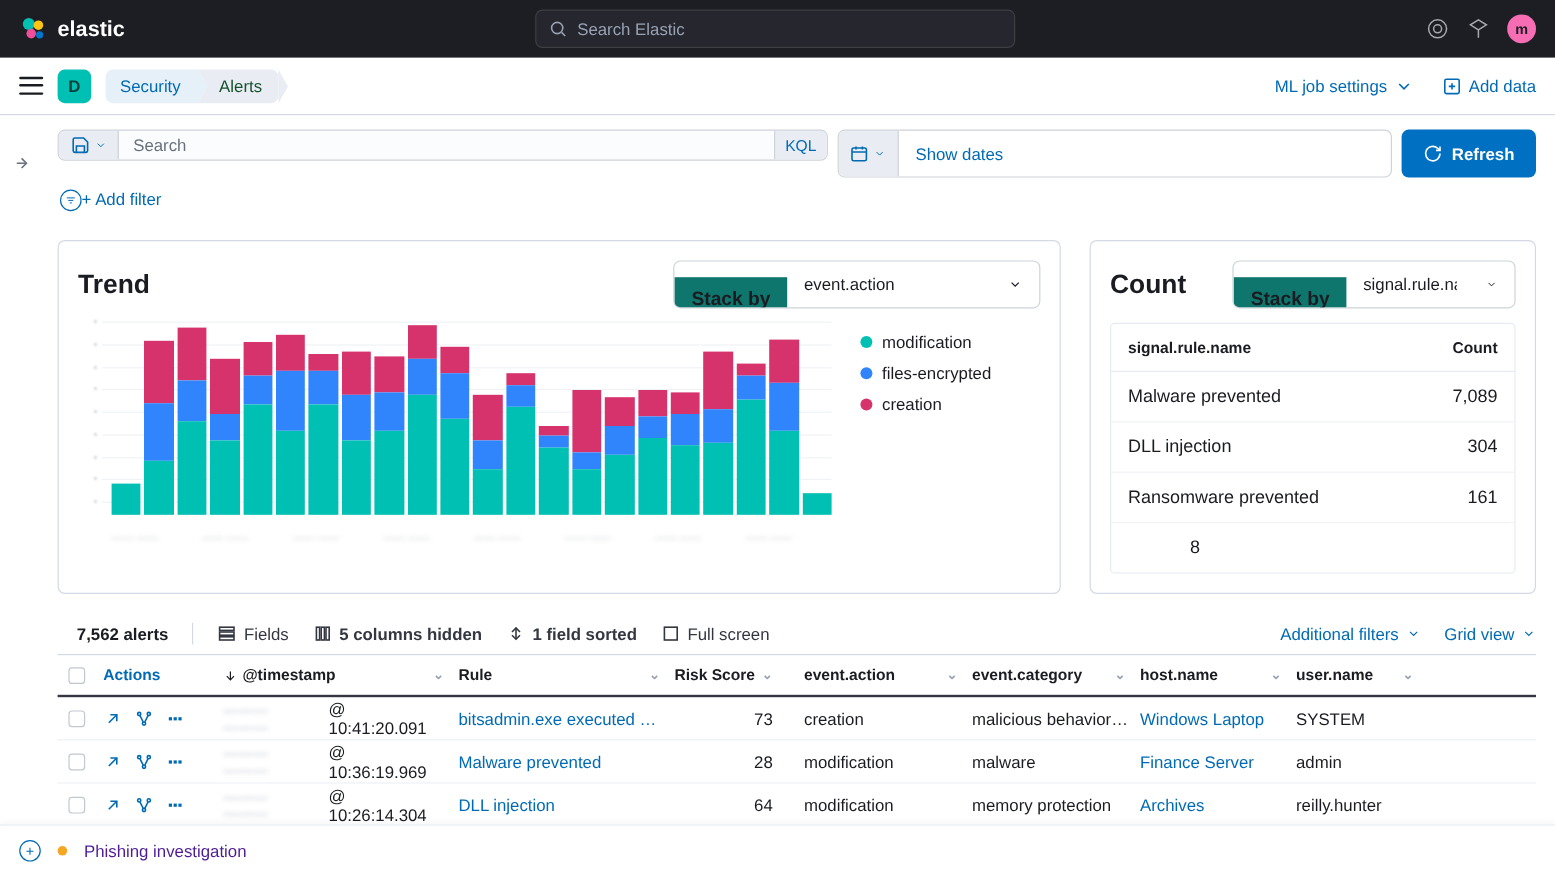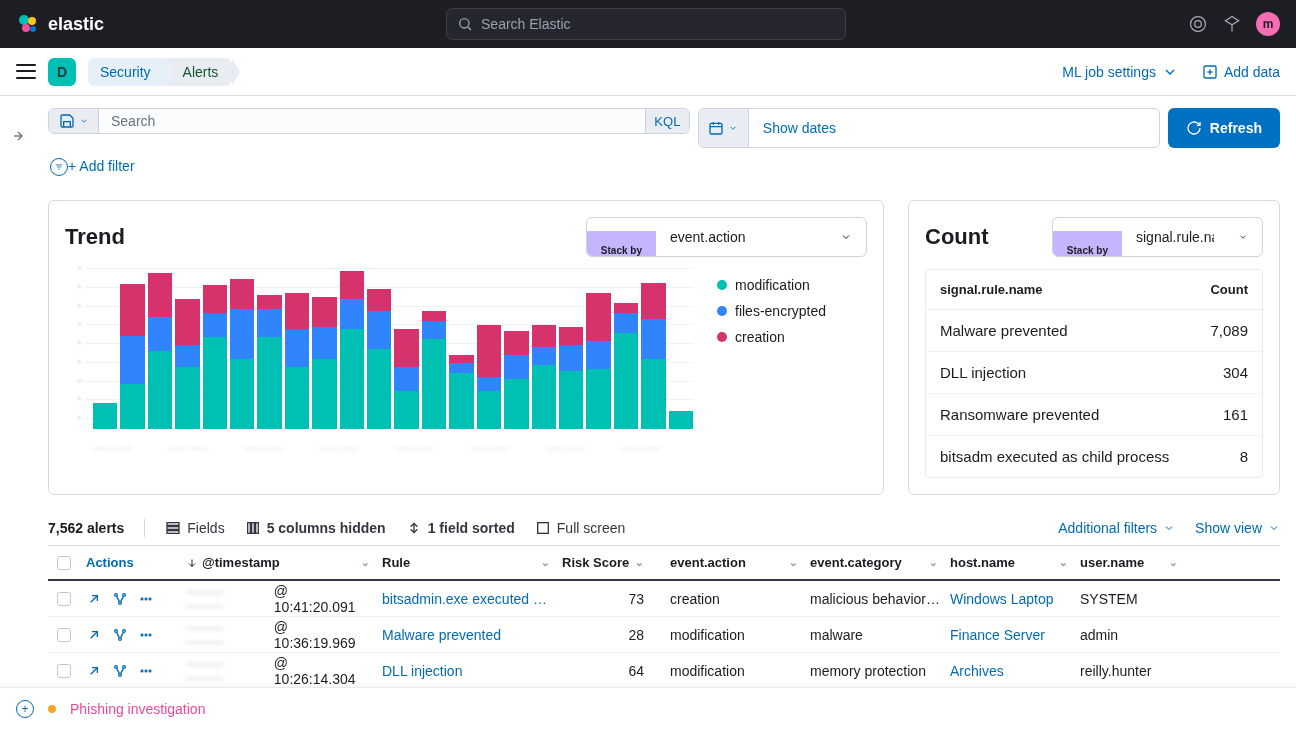--- a/index.html
+++ b/index.html
@@ -63,7 +63,7 @@
 .panel-head { display: flex; align-items: center; justify-content: space-between; margin-bottom: 12px; }
 .panel-title { font-size: 22px; font-weight: 700; }
 .stackby { display: flex; align-items: center; border: 1px solid #ced4da; border-radius: 6px; overflow: hidden; height: 40px; }
-.stackby-label { background: #c4b5fd; padding: 0 14px; height: 100%; display: flex; align-items: center; font-weight: 600; font-size: 10px; margin-top: 26px; }
+.stackby-label { background: #0f766e; padding: 0 14px; height: 100%; display: flex; align-items: center; font-weight: 600; font-size: 16px; margin-top: 26px; }
 .stackby-val { padding: 0 14px; height: 100%; display: flex; align-items: center; gap: 24px; }
 .stackby-val.narrow { width: 140px; justify-content: space-between; }
 

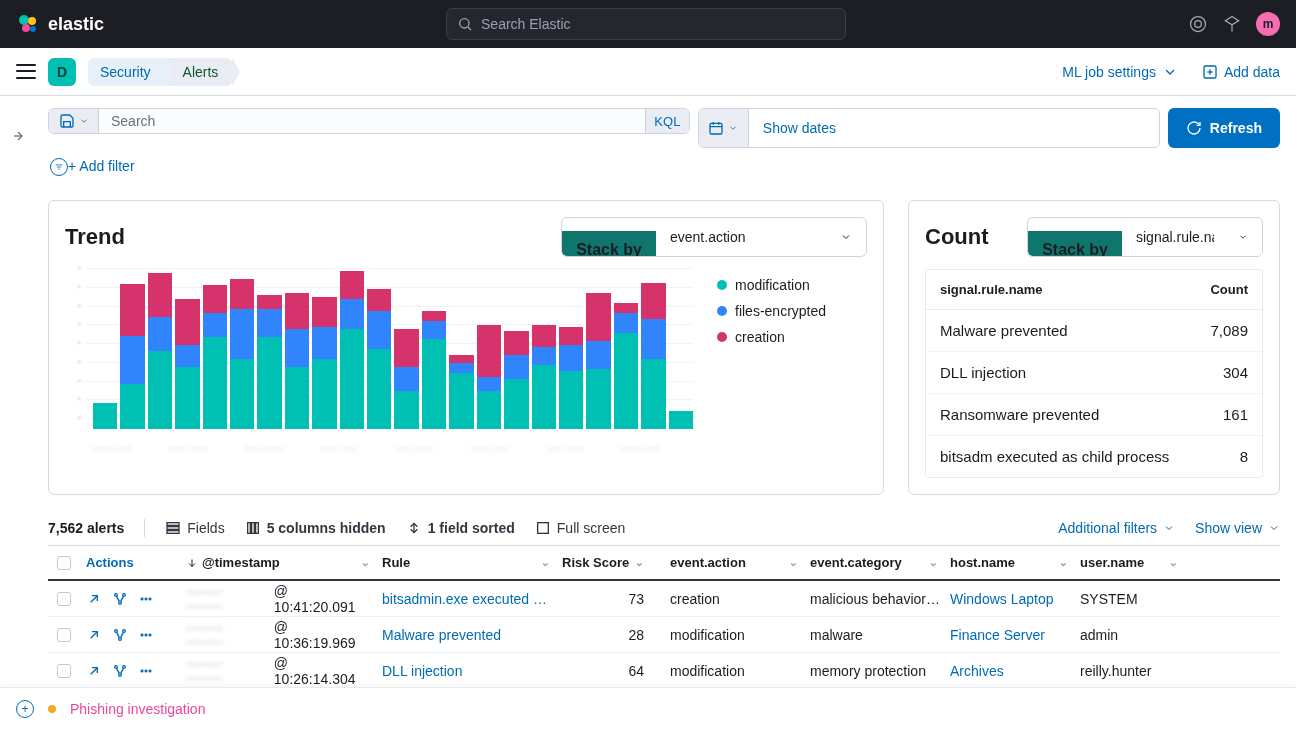--- a/index.html
+++ b/index.html
@@ -482,7 +482,6 @@
                 <span class="cc-val">161</span>
               </div>
               <div class="count-row">
-                <span class="cc-name">bitsadm executed as child process</span>
                 <span class="cc-val">8</span>
               </div>
             </div>

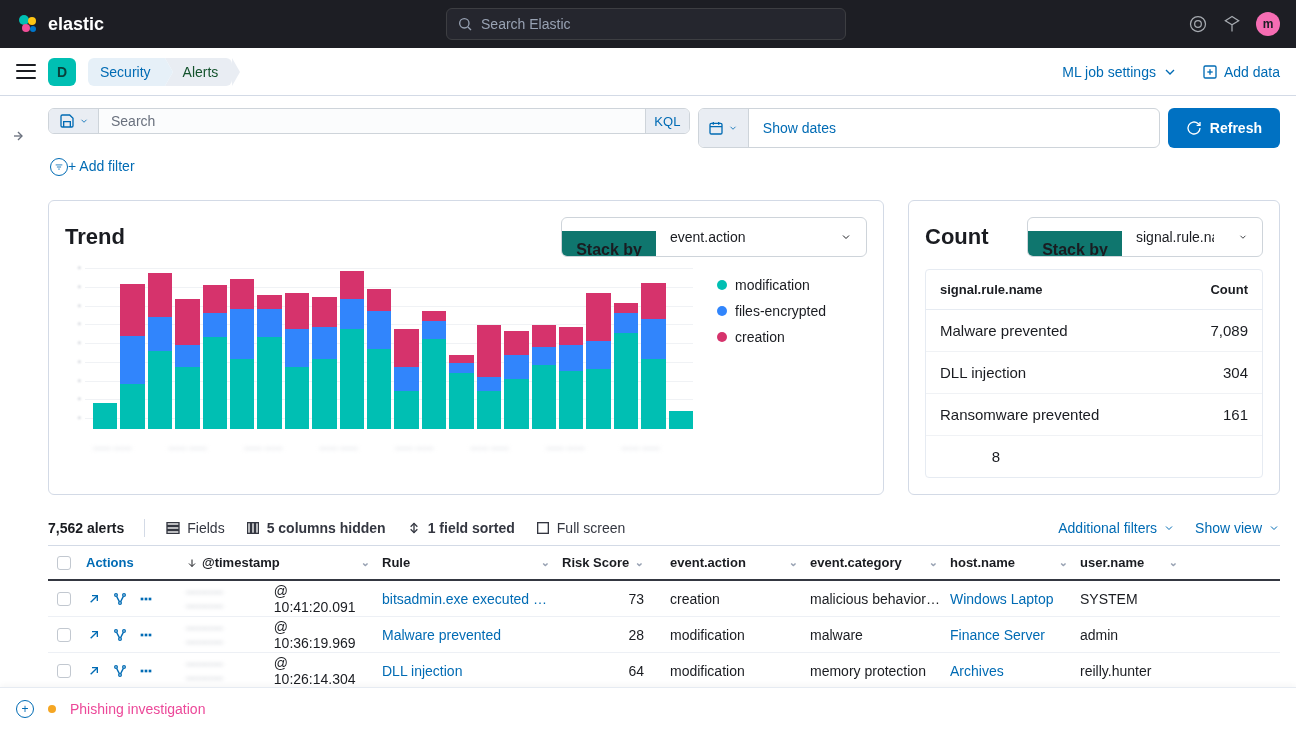--- a/index.html
+++ b/index.html
@@ -100,7 +100,7 @@
 
 
 .alerts-toolbar { display: flex; align-items: center; gap: 20px; margin-top: 20px; padding: 4px 0 8px; }
-.alerts-count { font-weight: 700; }
+.alerts-count { font-weight: 700; margin-left: 16px; }
 .tb-divider { width: 1px; height: 18px; background: #d3dae6; }
 .tb-item { display: flex; align-items: center; gap: 6px; font-size: 14px; font-weight: 500; color: #343741; }
 .tb-item.bold { font-weight: 700; justify-content: center; }

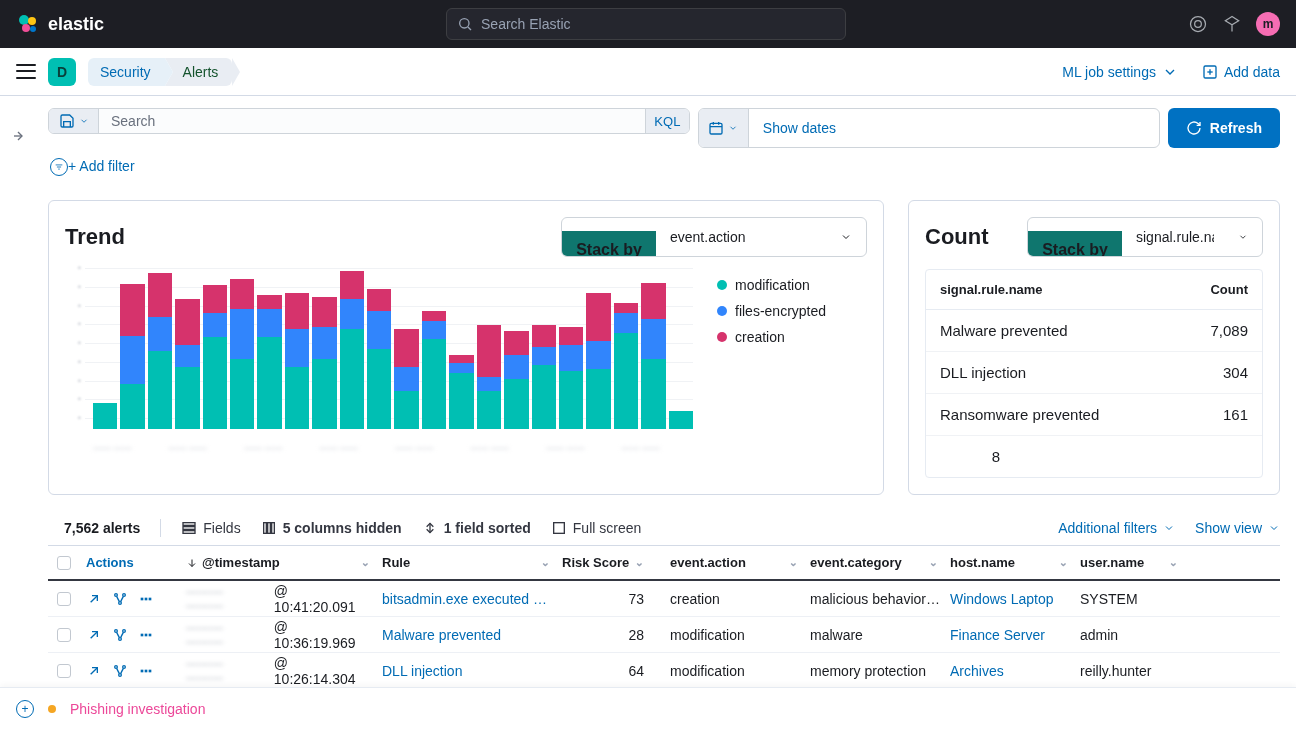--- a/index.html
+++ b/index.html
@@ -530,7 +530,7 @@
             </svg>
         </span>
         <span class="link-blue">
-          <span>Show view</span>
+          <span>Grid view</span>
           <svg width="12" height="12" viewBox="0 0 24 24" fill="none" stroke="currentColor" stroke-width="2">
               <polyline points="6 9 12 15 18 9"></polyline>
             </svg>

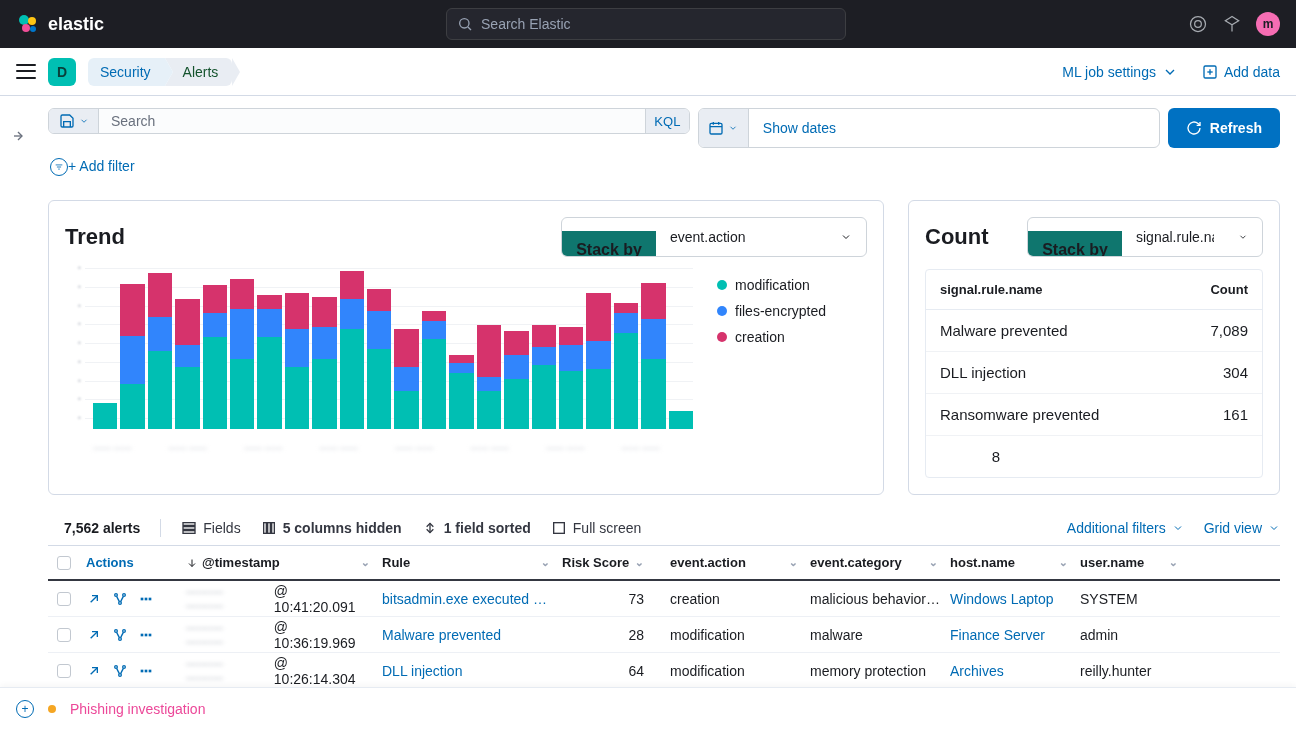--- a/index.html
+++ b/index.html
@@ -130,7 +130,7 @@
 .bottom-bar { position: fixed; left: 0; right: 0; bottom: 0; height: 42px; background: #fff; border-top: 1px solid #e6ebf2; display: flex; align-items: center; padding: 0 16px; gap: 14px; box-shadow: 0 -2px 6px rgba(0,0,0,0.04); }
 .plus-circle { width: 18px; height: 18px; border: 1.5px solid #006bb4; border-radius: 50%; display: flex; align-items: center; justify-content: center; color: #006bb4; font-size: 12px; line-height: 1; }
 .status-dot { width: 8px; height: 8px; border-radius: 50%; background: #f5a623; }
-.investigation { color: #ec4899; font-weight: 500; }
+.investigation { color: #4c1d95; font-weight: 500; }
 
 .icon-svg { width: 16px; height: 16px; }
 </style>

